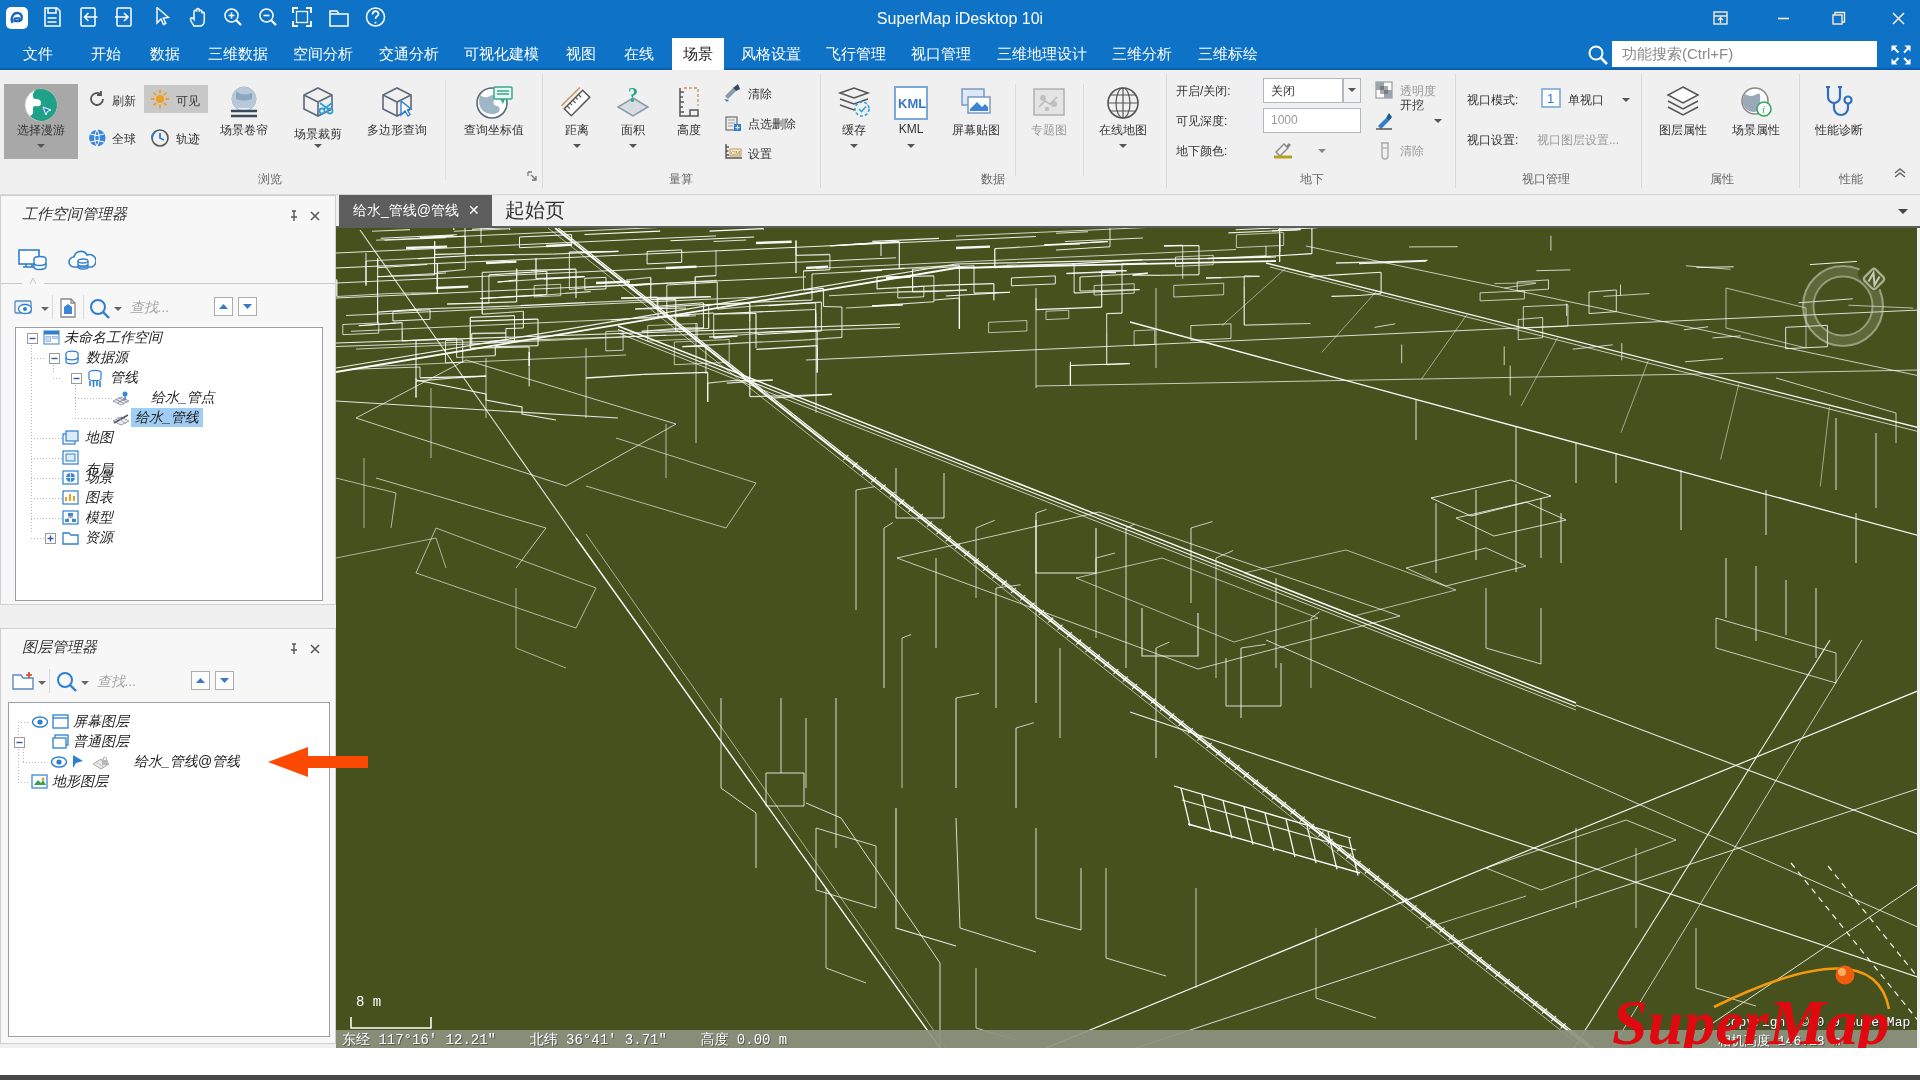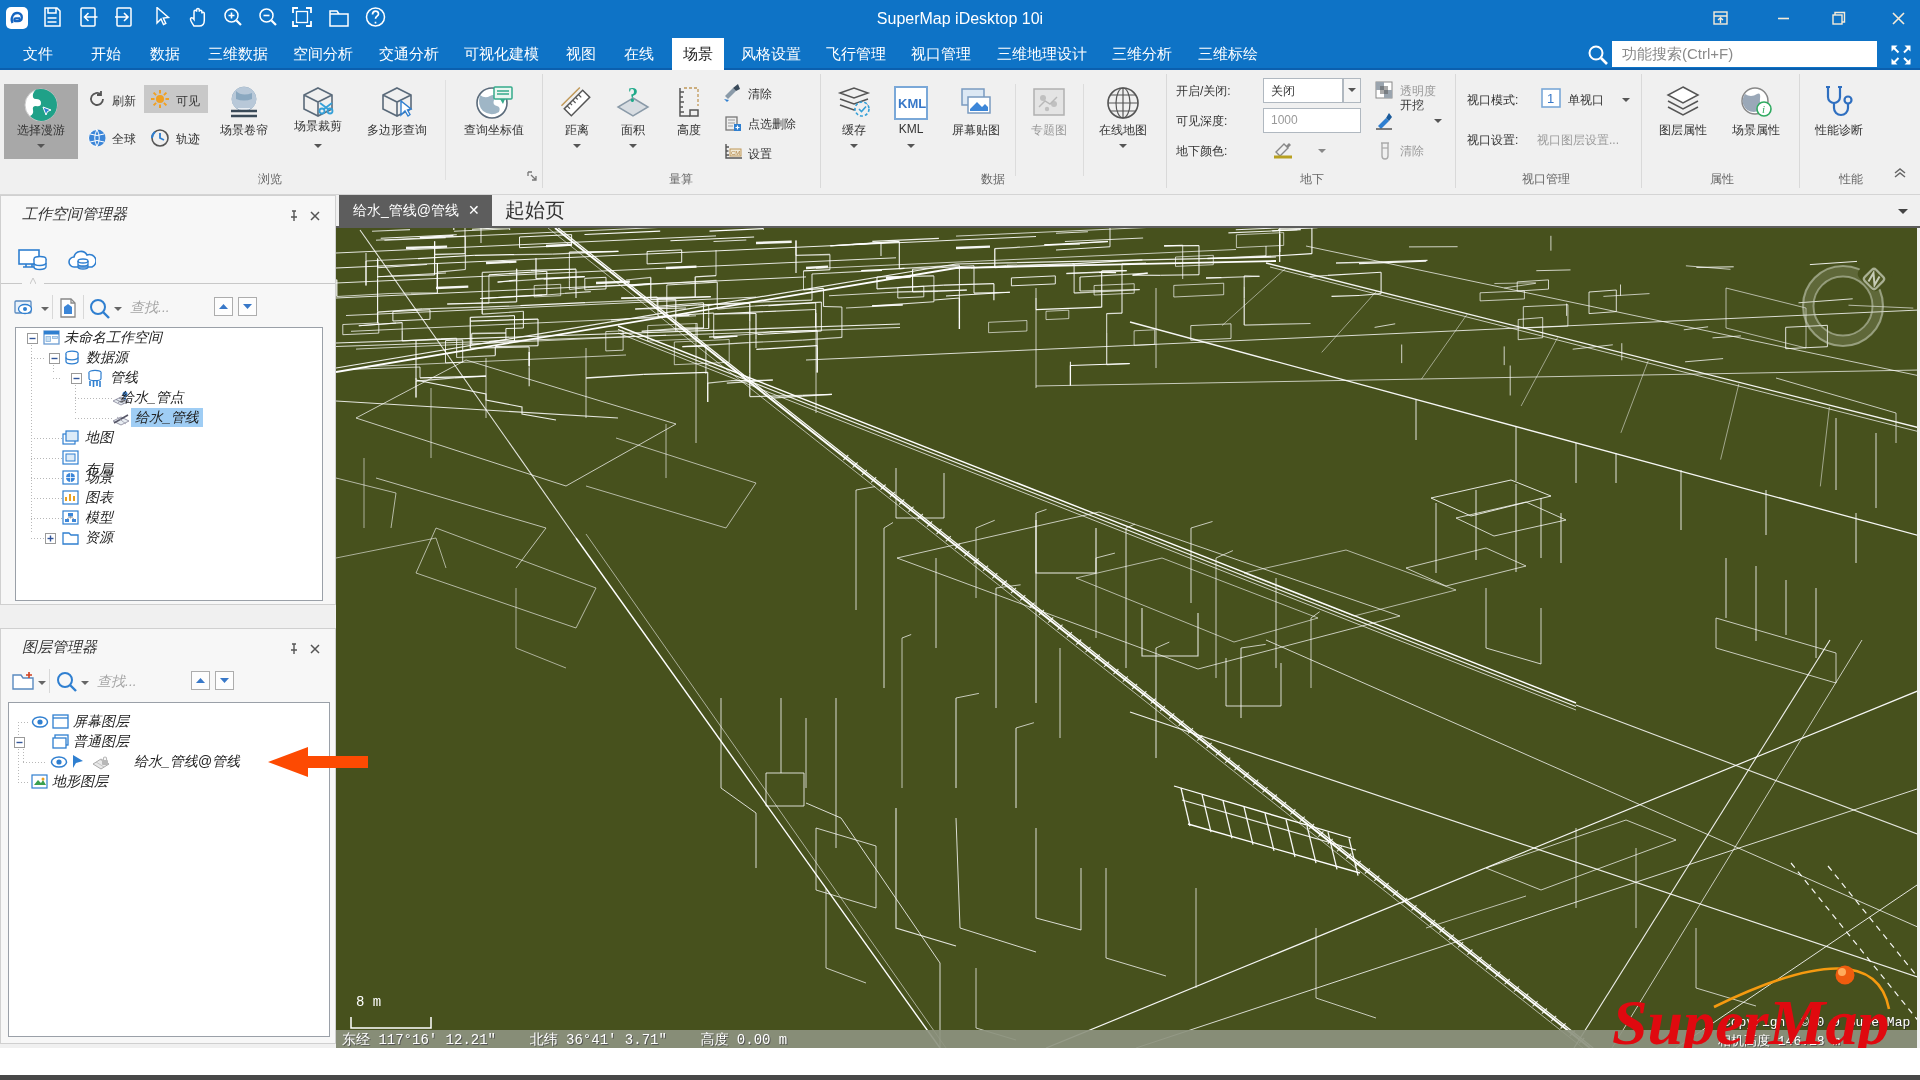--- a/index.html
+++ b/index.html
@@ -231,7 +231,7 @@
           <path d="M24 24 l8 -6 M28 24 l-8 -6"></path>
         </g>
       </svg>
-<div class="btxt" style="left:318px;top:48px">场景裁剪</div>
+<div class="btxt" style="left:318px;top:56px">场景裁剪</div>
 <div class="darr" style="left:318px;top:74px"></div>
 <svg class="abs" style="left:379px;top:15px" width="36" height="36" viewBox="0 0 36 36">
         <g stroke="#5a6a7a" stroke-width="1.6" fill="none">

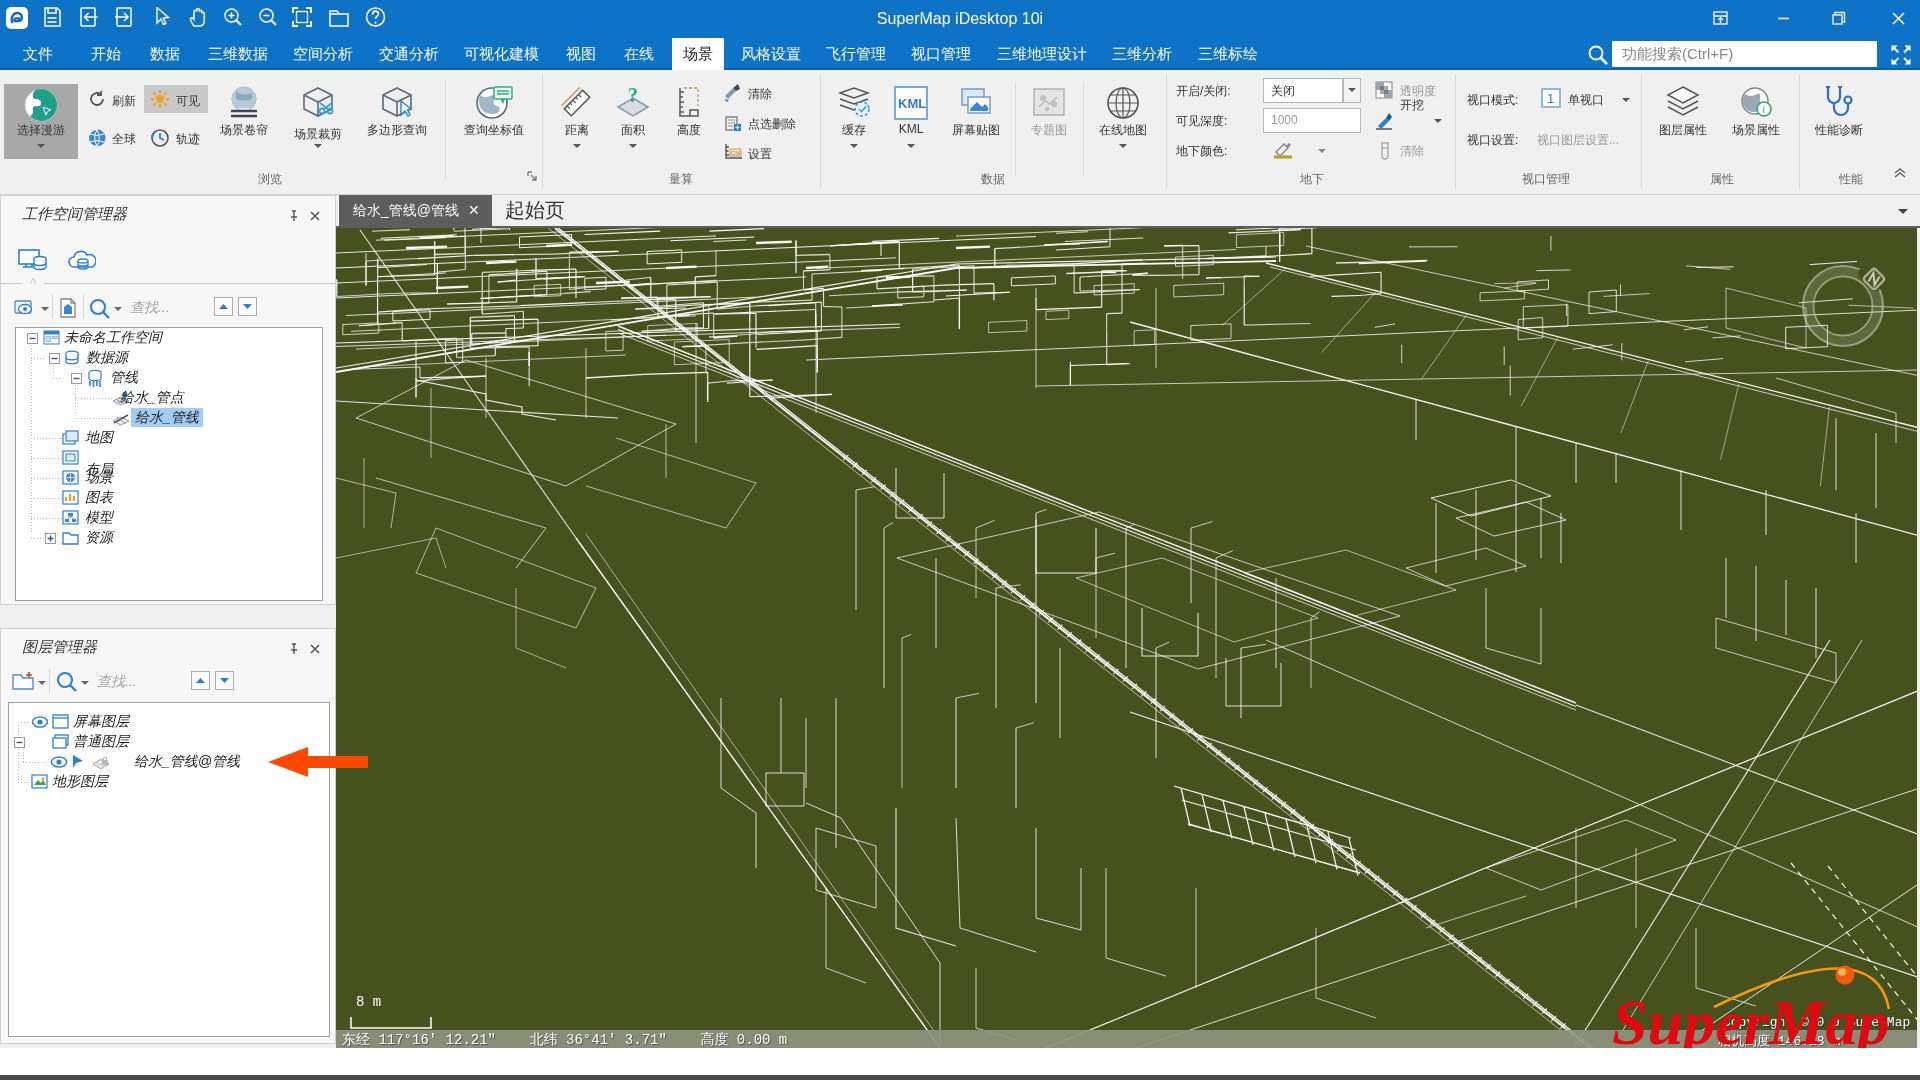--- a/index.html
+++ b/index.html
@@ -539,7 +539,7 @@
         <circle cx="13" cy="4" r="2.5" fill="#3c86d8"></circle>
         <path d="M13 6 v4" stroke="#3c86d8" stroke-width="1.4"></path>
       </svg>
-<div class="abs treetxt" style="left:120px;top:194px">给水_管点</div>
+<div class="abs treetxt" style="left:151px;top:194px">给水_管点</div>
 <div class="abs" style="left:131px;top:213px;width:72px;height:19px;background:#9fcdf4"></div>
 <svg class="abs" style="left:112px;top:215px" width="19" height="16" viewBox="0 0 19 16">
         <path d="M1 11 l8 -4 8 4 -8 4z" fill="#e8edf2" stroke="#99a" stroke-width="1"></path>

